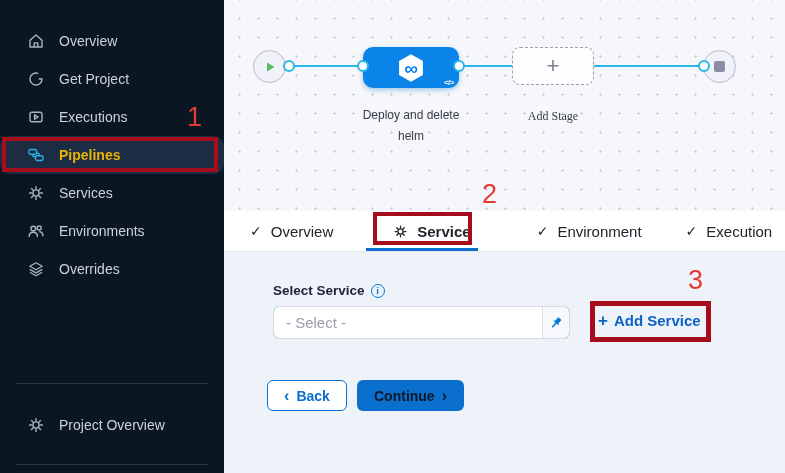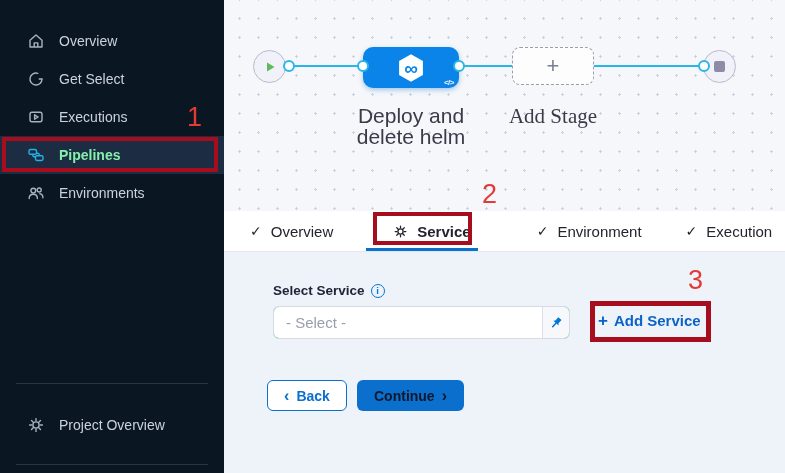--- a/index.html
+++ b/index.html
@@ -129,7 +129,7 @@
               <path d="M14.8 9 h-2.6"></path>
             </svg>
         </span>
-        <span class="nav-label">Get Select</span>
+        <span class="nav-label">Get Project</span>
       </div>
 
       <div class="nav-item">

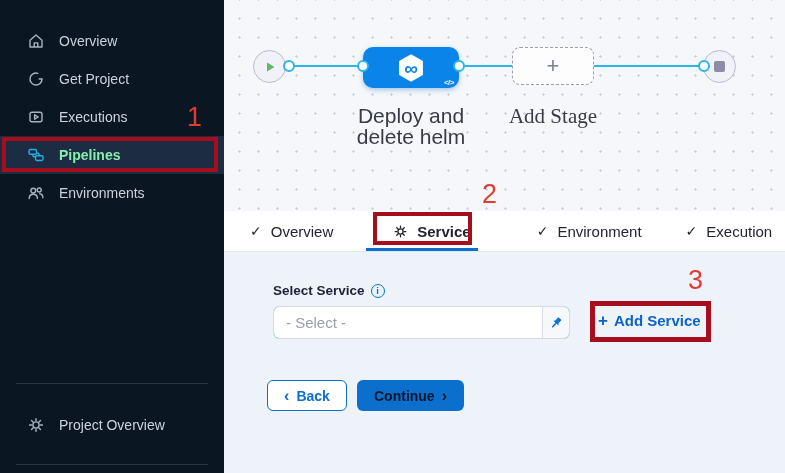--- a/index.html
+++ b/index.html
@@ -44,7 +44,7 @@
     background:#fdfdfe; border:1.6px dashed #9a9fae; border-radius:8px;
     display:flex; align-items:center; justify-content:center; z-index:2; }
   .add-stage .plus { color:#7b8090; font-size:22px; font-weight:300; line-height:1; }
-  .node-label { position:absolute; color:#3a3b49; font-size:21px; line-height:21px;
+  .node-label { position:absolute; color:#3a3b49; font-size:12px; line-height:21px;
     text-align:center; }
   .stage-label { left:127px; top:105px; width:120px; }
   .addstage-label { left:269px; top:106px; width:120px;font-family:Liberation Serif, serif; }

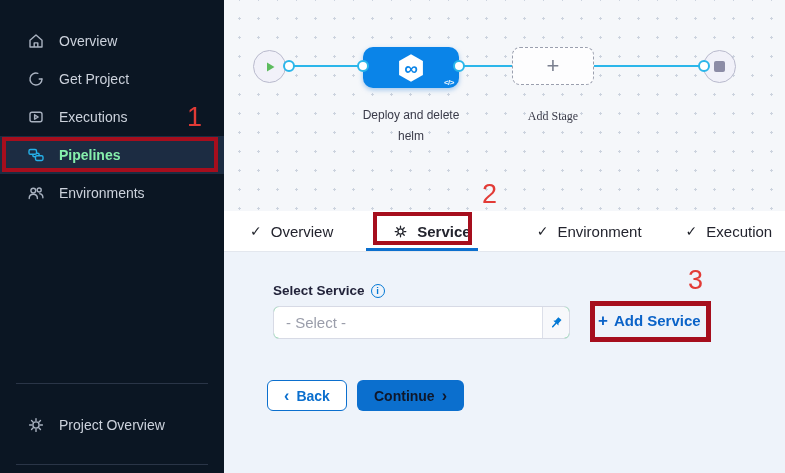--- a/index.html
+++ b/index.html
@@ -14,7 +14,7 @@
   .nav-item { display:flex; align-items:center; height:38px; padding-left:27px;
     gap:14px; color:#ccd2dc; font-size:14px; cursor:pointer; }
   .nav-item .nav-icon { width:18px; height:18px; display:flex; align-items:center; justify-content:center; }
-  .nav-item.active { background:#1c2c42; color:#86efac; font-weight:700; }
+  .nav-item.active { background:#1c2c42; color:#eab308; font-weight:700;border-radius:11px; }
   .divider { position:absolute; left:16px; right:16px; height:1px; background:#2a3547; }
   .nav-footer { position:absolute; top:406px; left:0; right:0; }
 

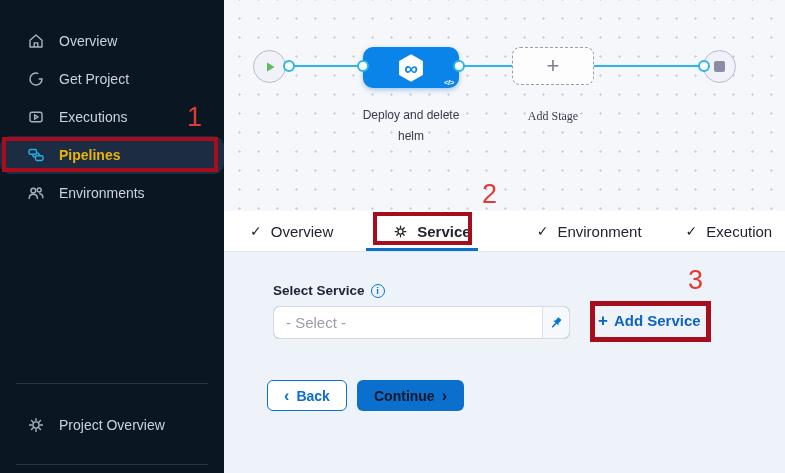--- a/index.html
+++ b/index.html
@@ -153,6 +153,15 @@
         <span class="nav-label">Pipelines</span>
       </div>
 
+      <div class="nav-item">
+        <span class="nav-icon">
+          <svg width="18" height="18" viewBox="0 0 18 18" fill="none" stroke="#a9b2c0" stroke-width="1.4" stroke-linecap="round">
+              <circle cx="9" cy="9" r="3.1"></circle>
+              <path d="M9 2.6v2.1 M9 13.3v2.1 M2.6 9h2.1 M13.3 9h2.1 M4.5 4.5l1.5 1.5 M12 12l1.5 1.5 M13.5 4.5 L12 6 M6 12l-1.5 1.5"></path>
+            </svg>
+        </span>
+        <span class="nav-label">Services</span>
+      </div>
 
       <div class="nav-item">
         <span class="nav-icon">

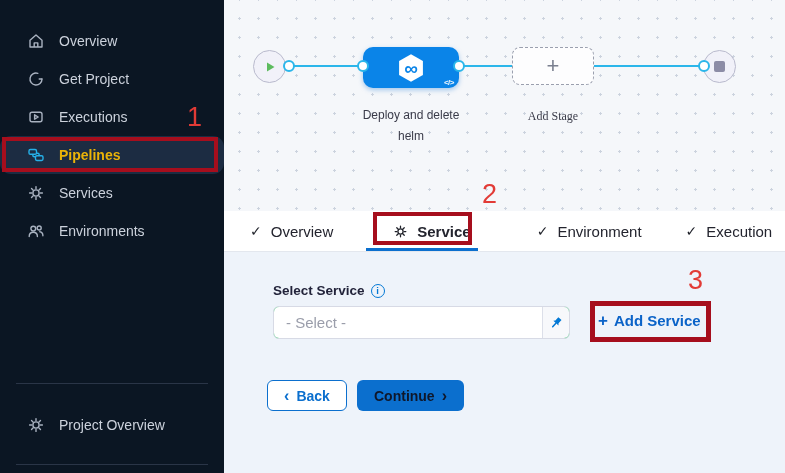--- a/index.html
+++ b/index.html
@@ -176,6 +176,16 @@
       </div>
 
 
+      <div class="nav-item">
+        <span class="nav-icon">
+          <svg width="18" height="18" viewBox="0 0 18 18" fill="none" stroke="#a9b2c0" stroke-width="1.3" stroke-linejoin="round">
+              <path d="M9 2.8 L15.2 6.3 9 9.8 2.8 6.3 Z"></path>
+              <path d="M2.8 9.4 L9 12.9 15.2 9.4"></path>
+              <path d="M2.8 12.3 L9 15.8 15.2 12.3"></path>
+            </svg>
+        </span>
+        <span class="nav-label">Overrides</span>
+      </div>
 
     </nav>
 

